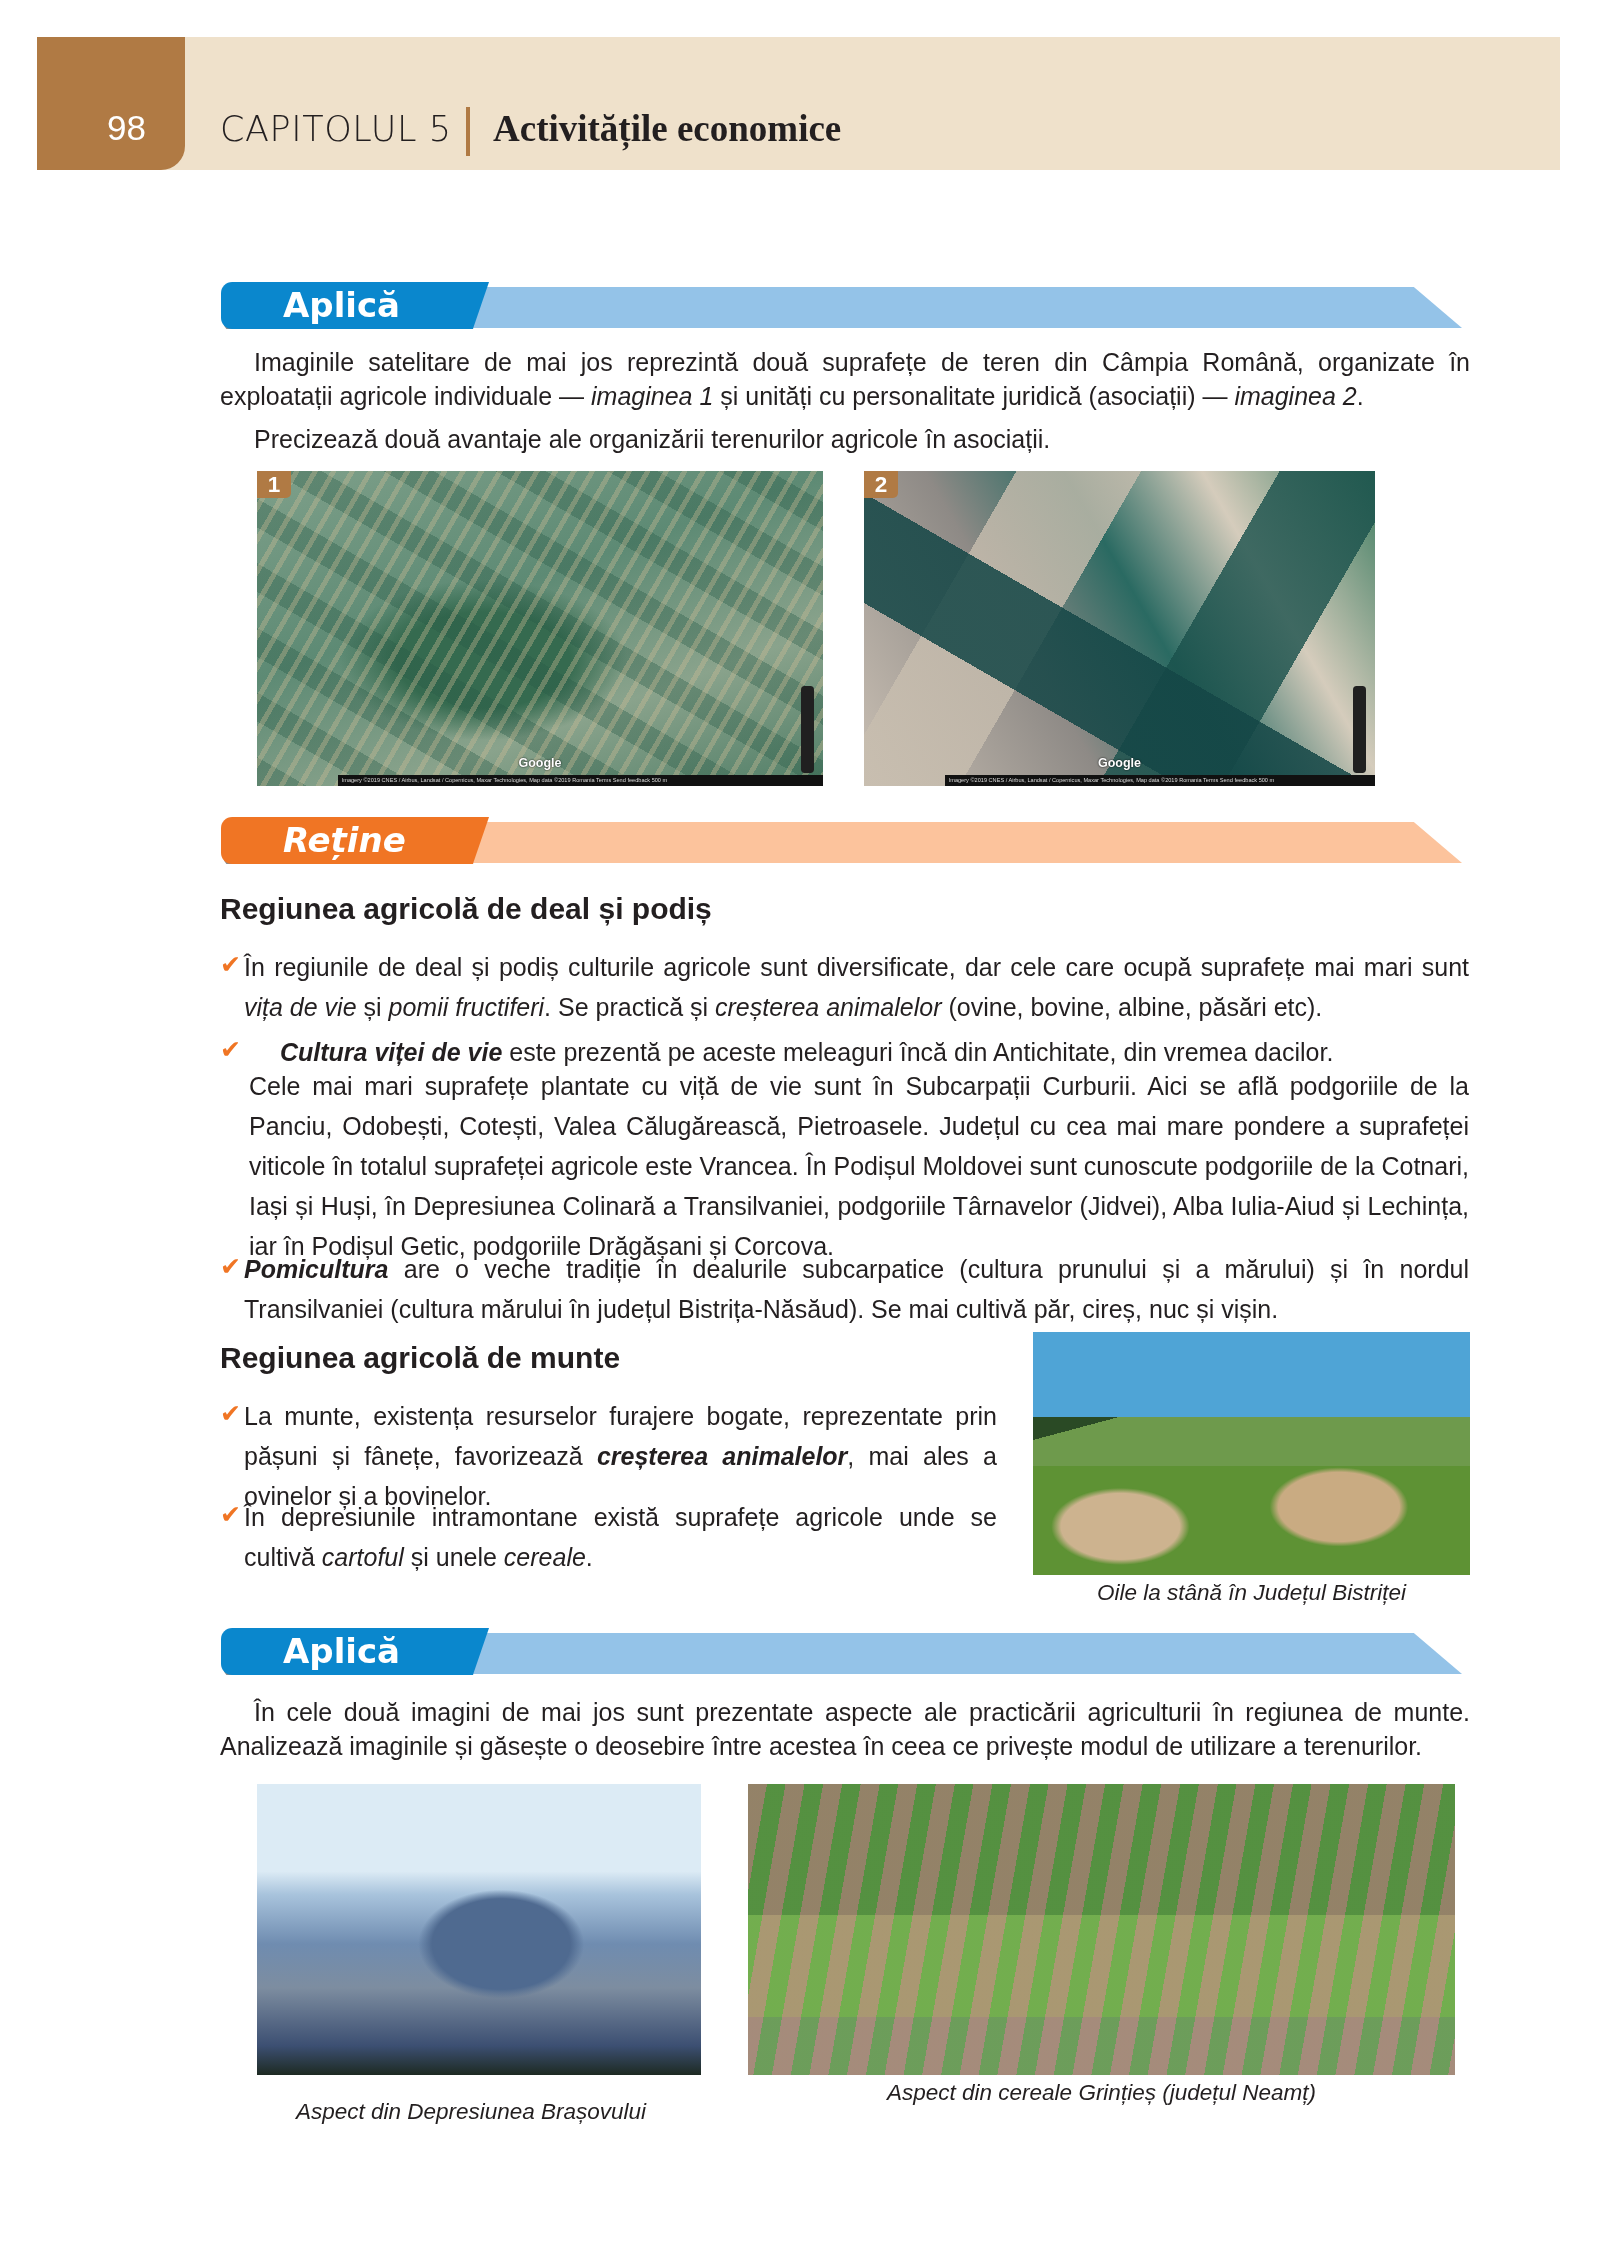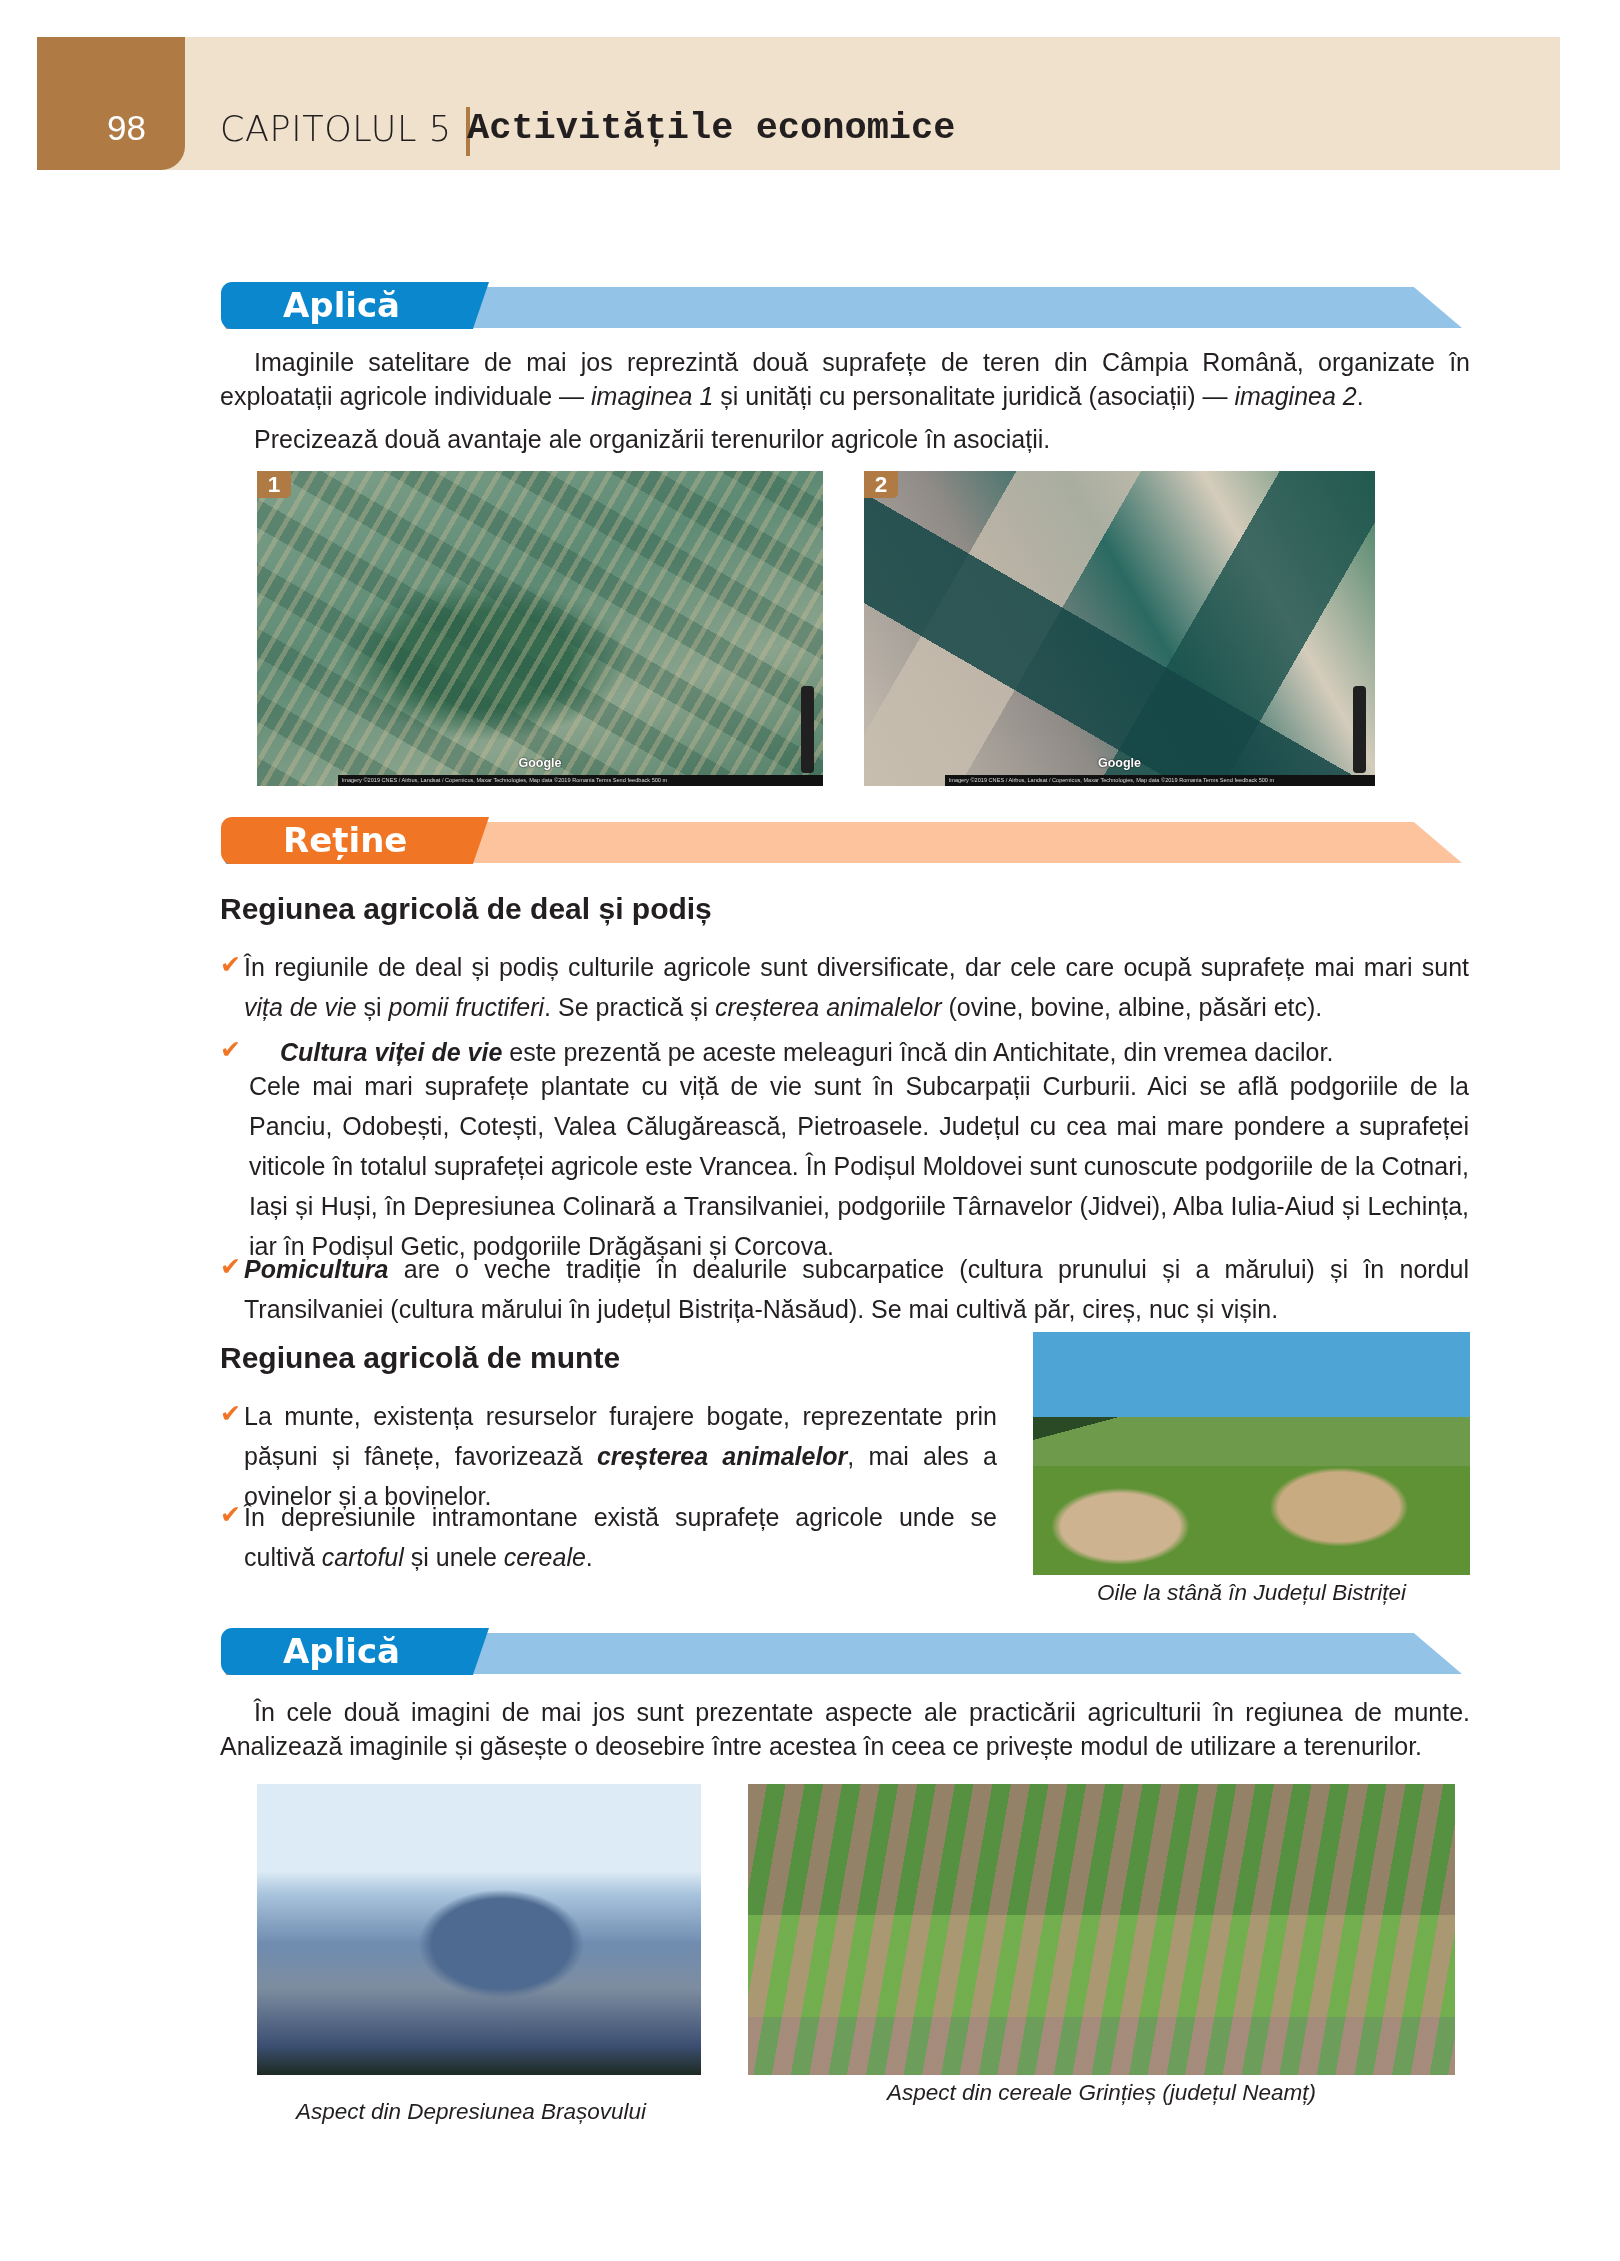--- a/index.html
+++ b/index.html
@@ -16,8 +16,8 @@
   .hdr-cap { left: 220px; top: 107px; font-size: 35px; line-height: 44px; color: #231f20;
              letter-spacing: 0.6px; font-family: "DejaVu Sans", sans-serif; font-weight: 300; }
   .hdr-bar { left: 466px; top: 107px; width: 3.7px; height: 49px; background: #b07a44; }
-  .hdr-title { left: 467px; top: 105px; font-size: 37px; line-height: 47px; font-weight: 700;
-               font-family: Liberation Mono, monospace; }
+  .hdr-title { left: 493px; top: 105px; font-size: 37px; line-height: 47px; font-weight: 700;
+               font-family: Liberation Serif, serif; }
 
   
   .banner { position: absolute; left: 221px; width: 1250px; height: 53px; }

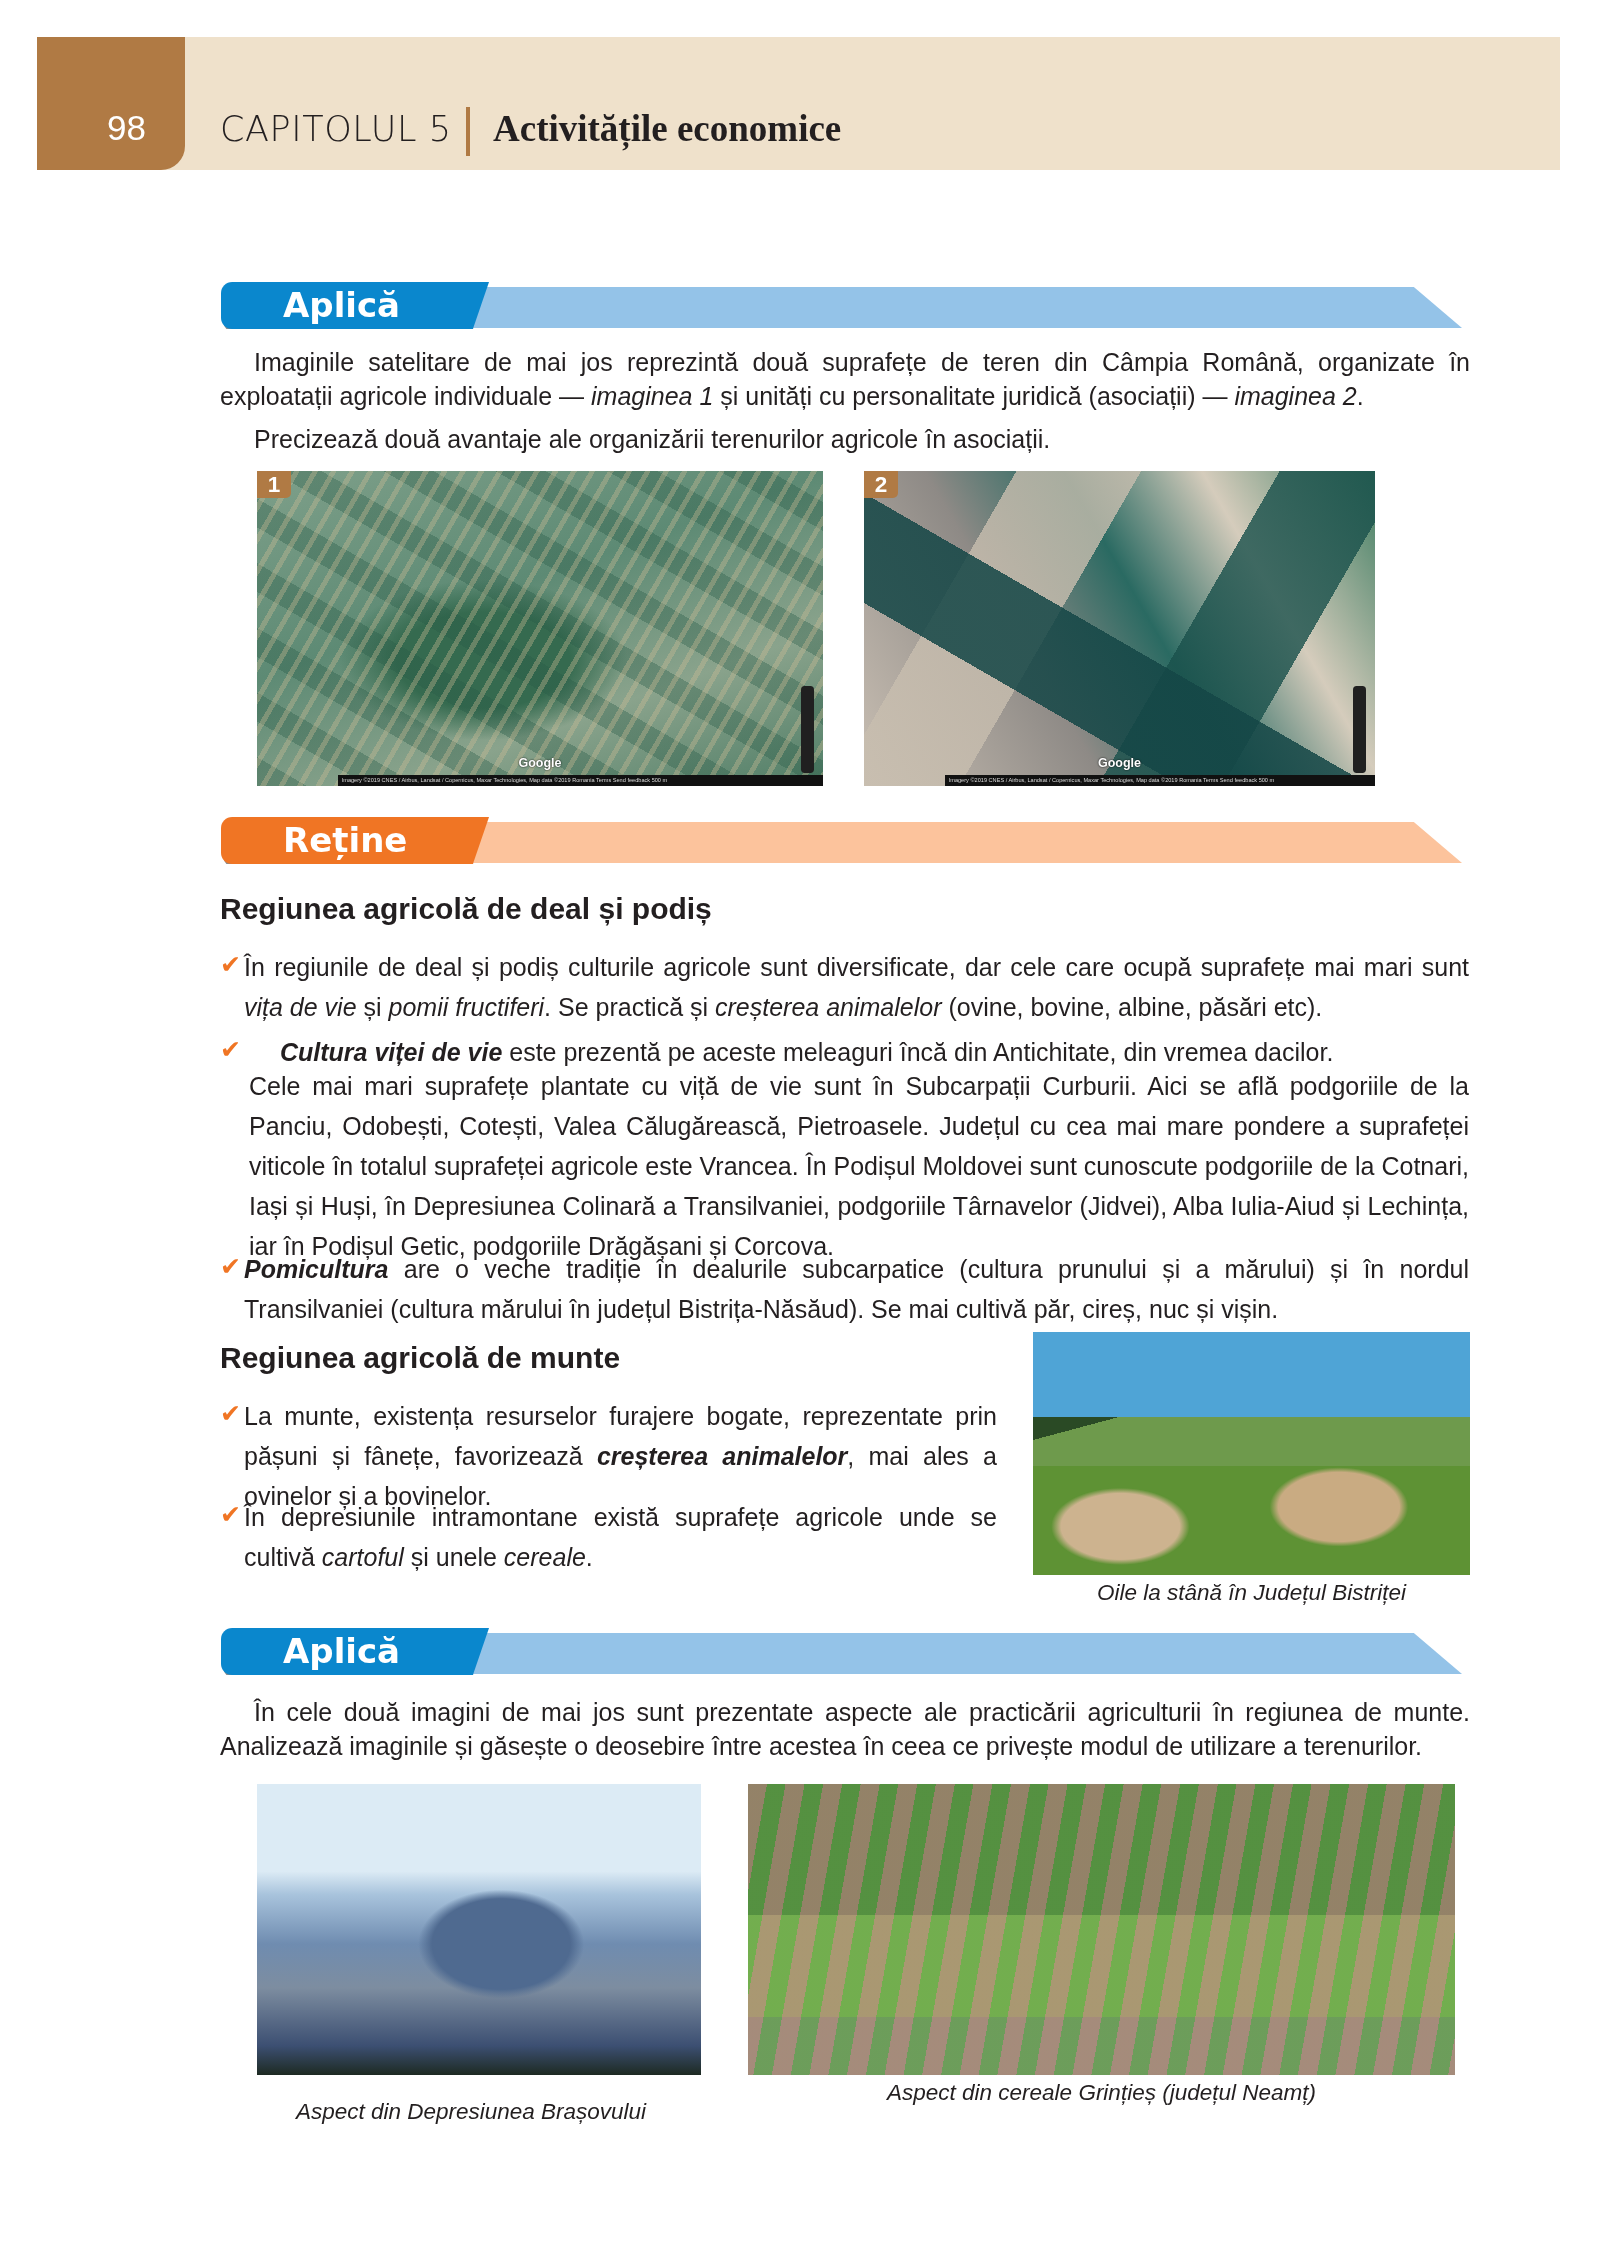--- a/index.html
+++ b/index.html
@@ -113,7 +113,7 @@
   <div class="gmap-attr">Imagery ©2019 CNES / Airbus, Landsat / Copernicus, Maxar Technologies, Map data ©2019   Romania   Terms   Send feedback   500 m</div>
 </div>
 
-<div class="banner orange" style="top:817px;">
+<div class="banner orange" style="top:817px;font-style:italic;">
   <div class="strip"></div>
   <div class="tab"></div>
   <div class="label">Reține</div>

